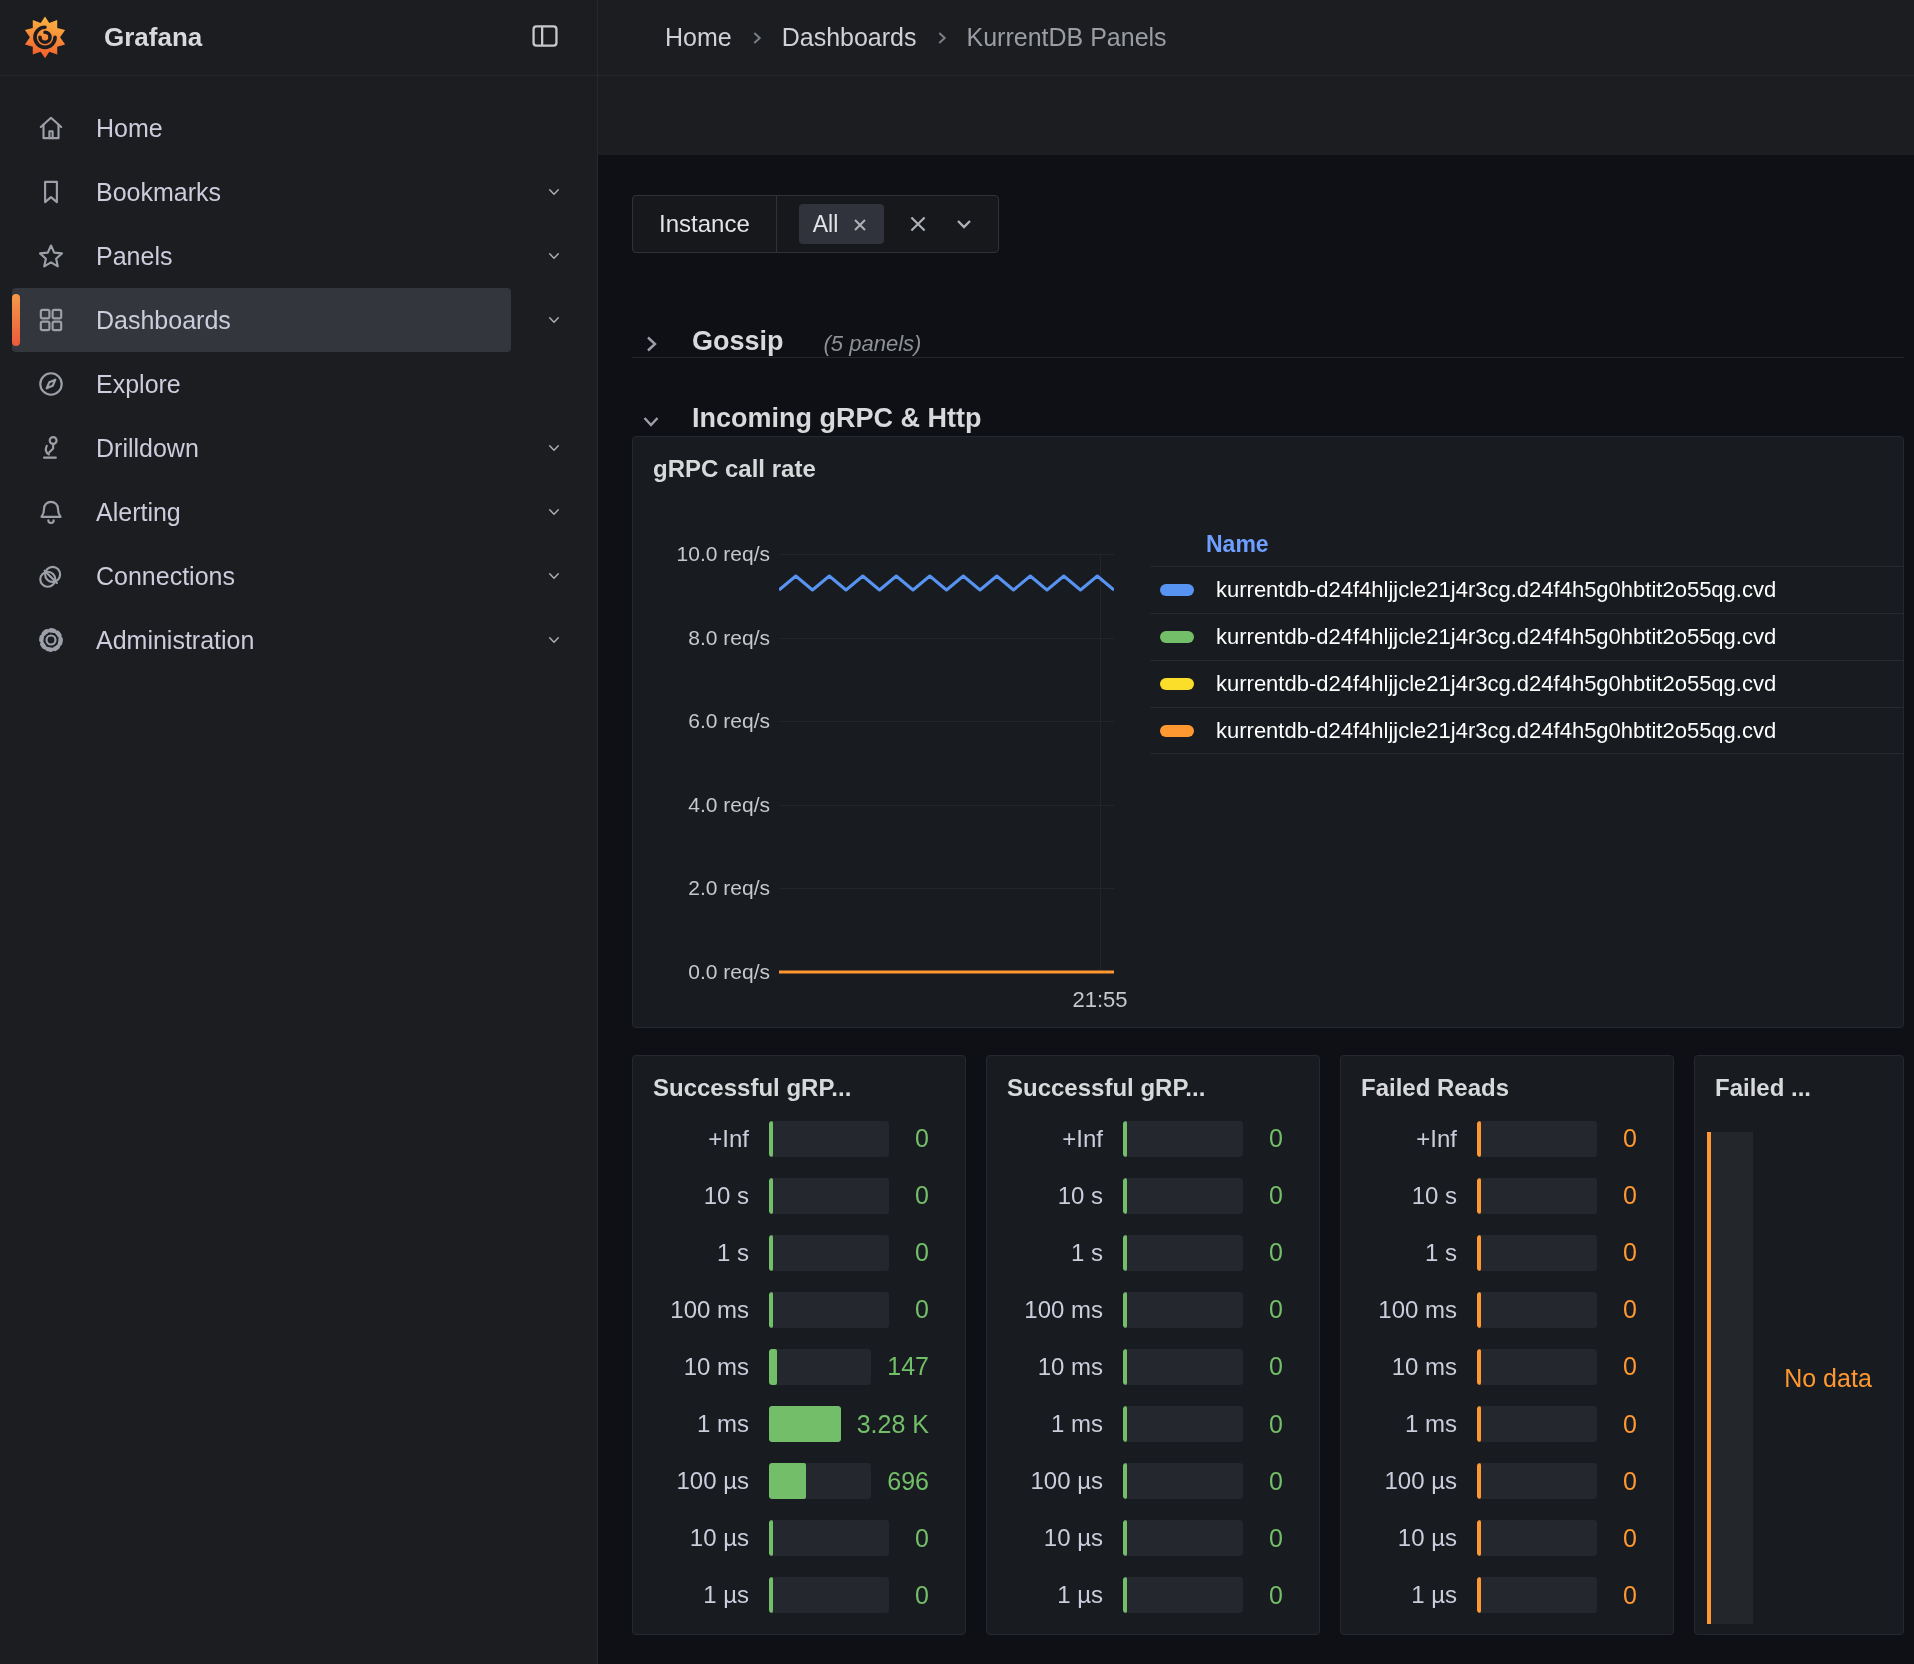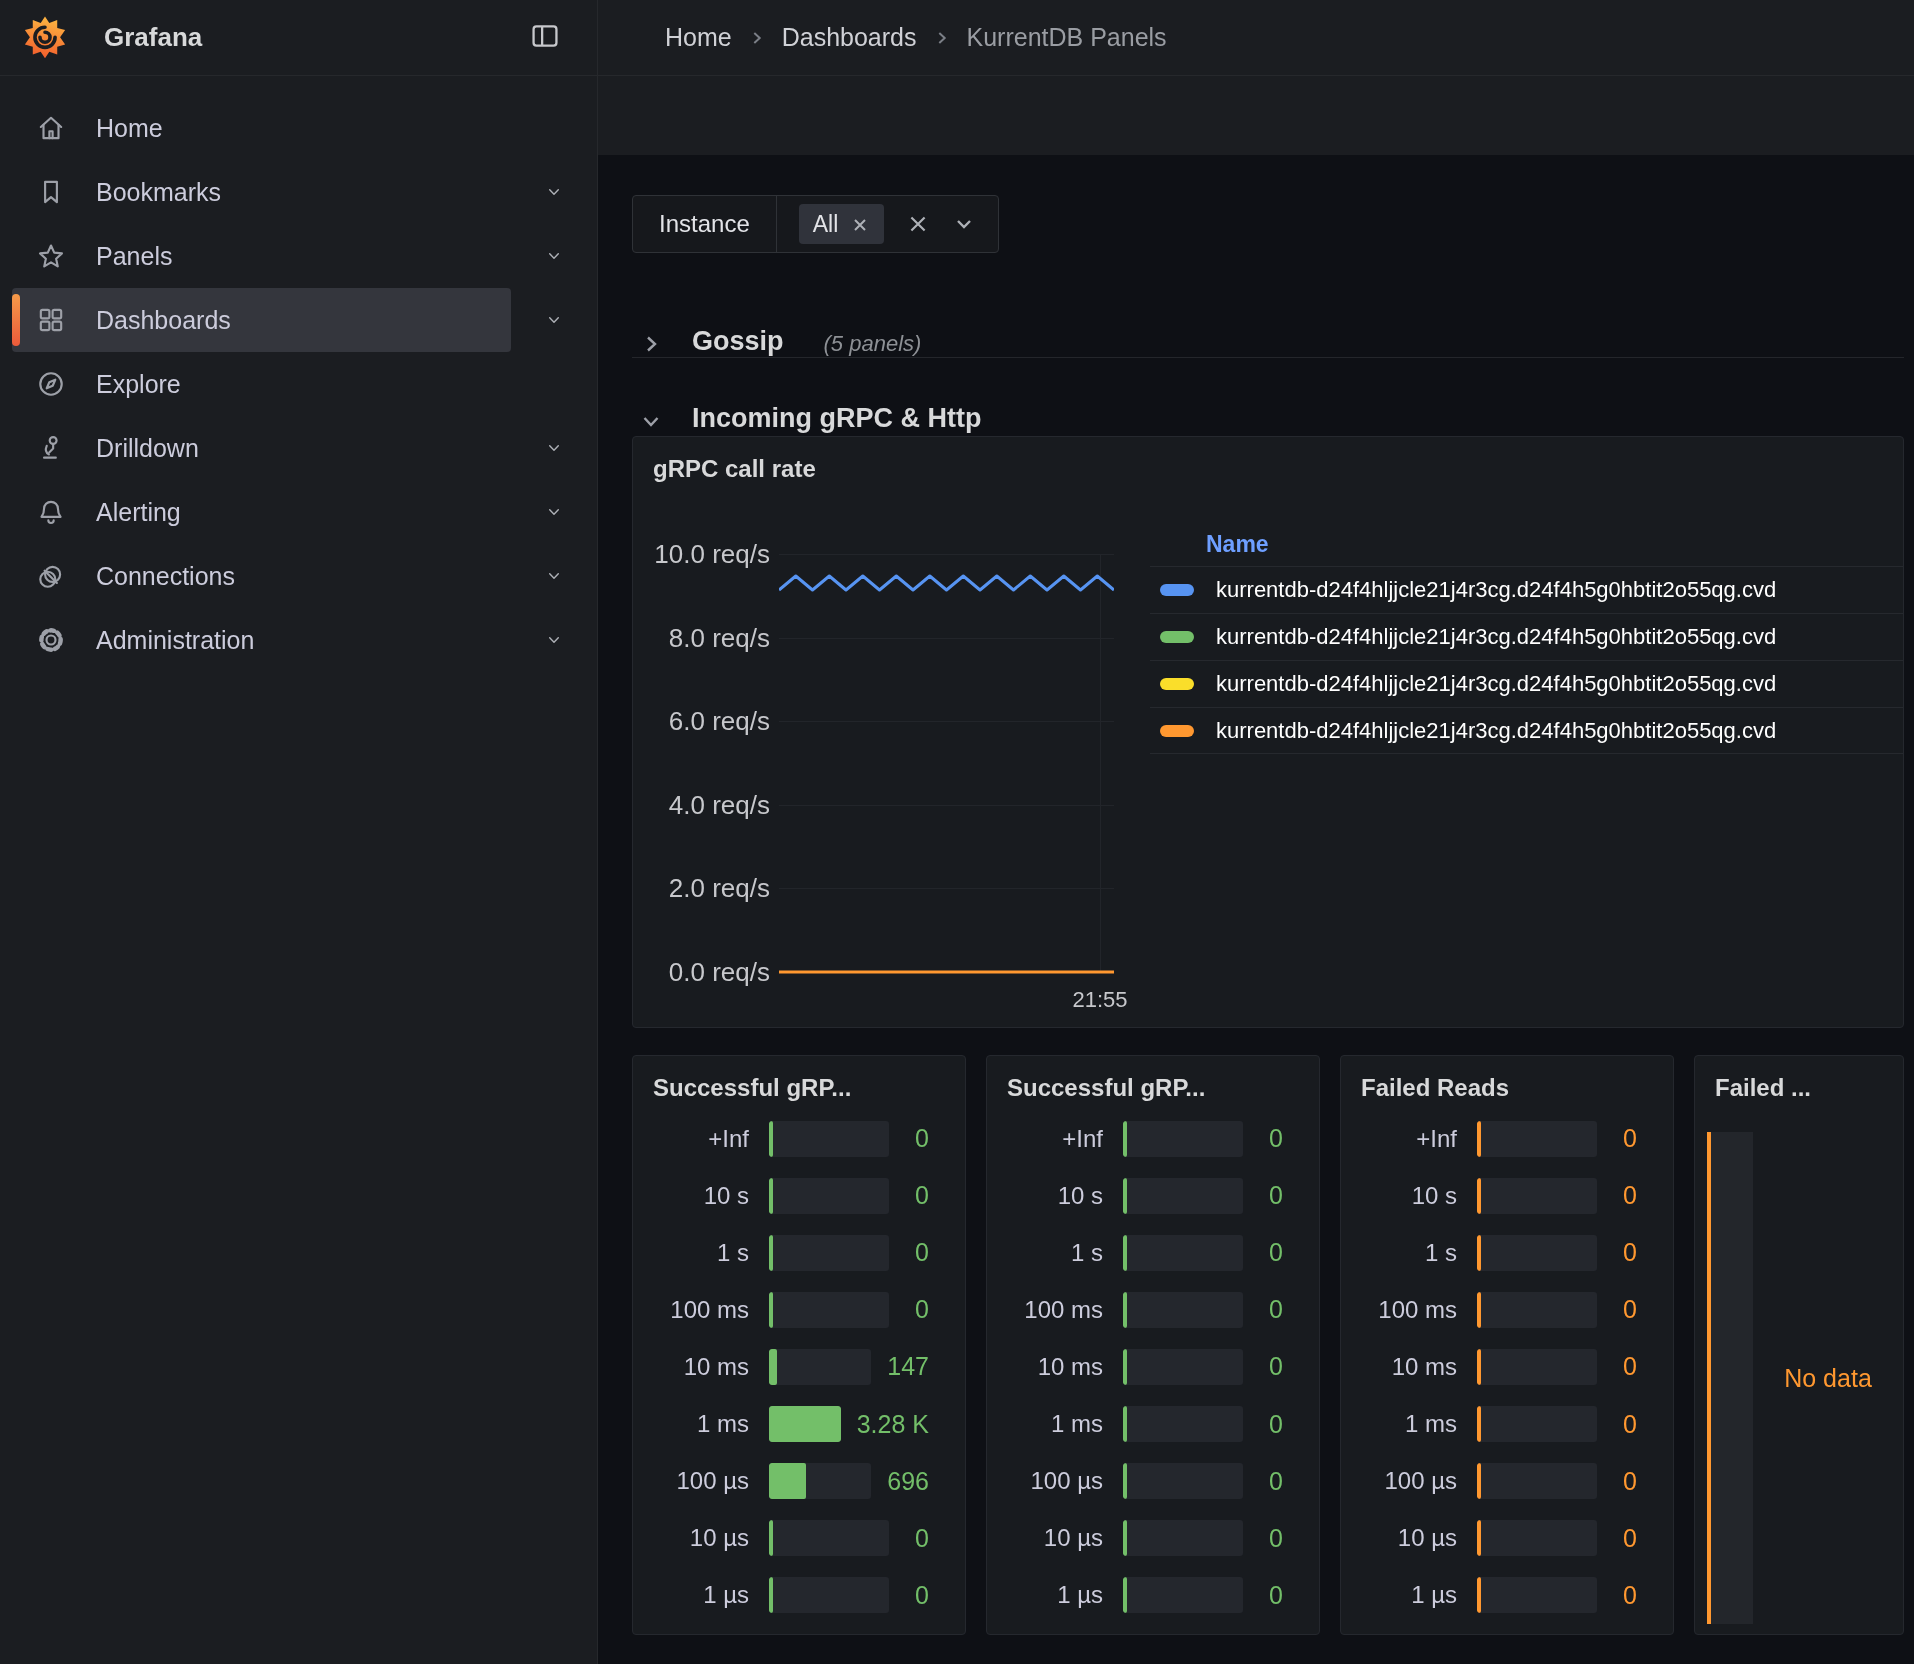--- a/index.html
+++ b/index.html
@@ -102,7 +102,7 @@
   .vgridline { position:absolute; left:467px; top:117px; height:418px; width:1px; background:#22252a; }
   .ytick {
     position:absolute; left:0; width:137px; text-align:right;
-    font-size:26px; color:#c7c8cc; height:28px; line-height:28px;
+    font-size:21px; color:#c7c8cc; height:28px; line-height:28px;
   }
   .xtick {
     position:absolute; left:400px; top:550px; width:134px; text-align:center;

